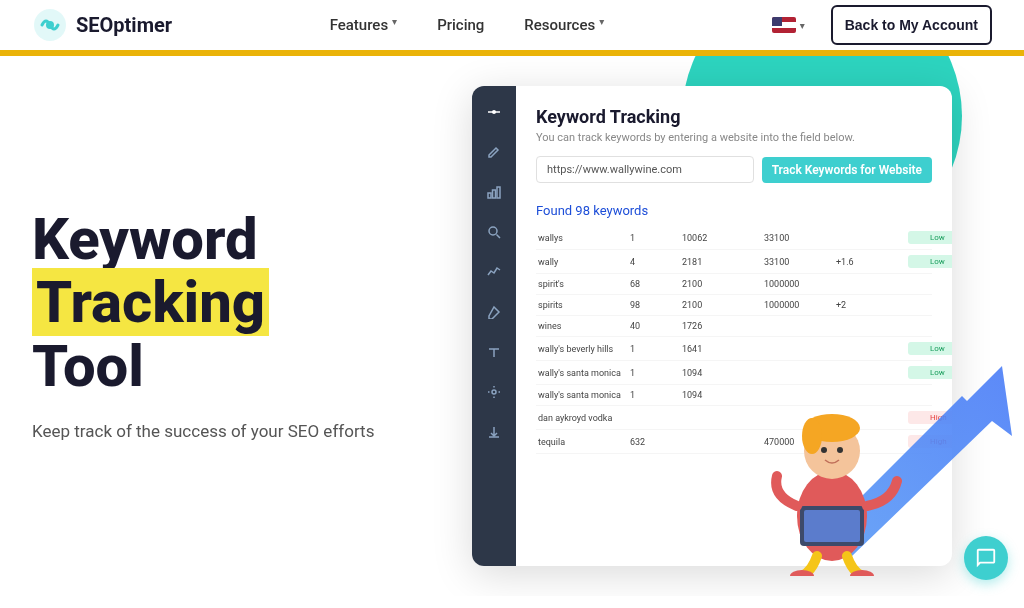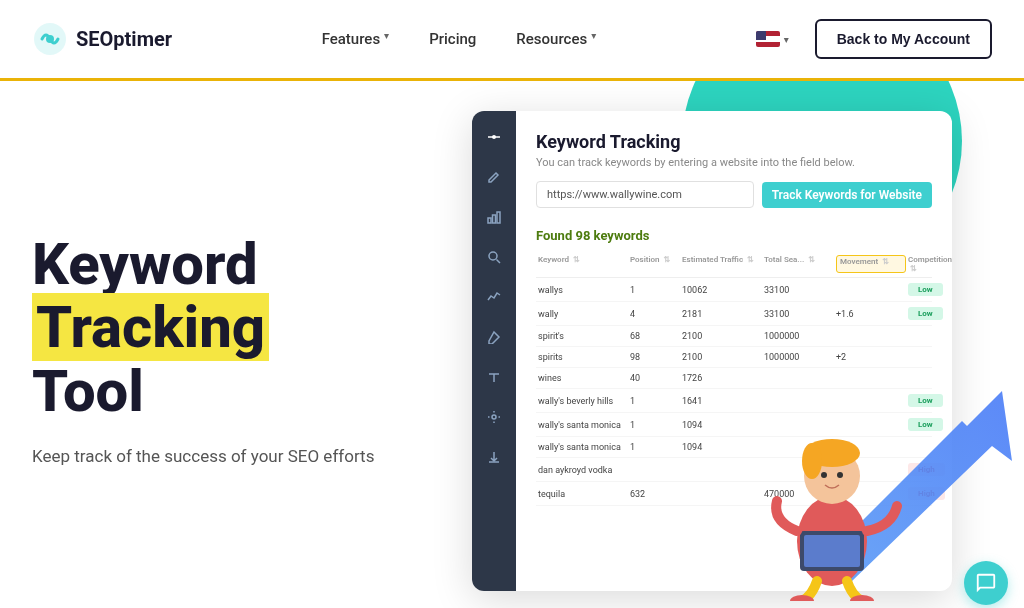--- a/index.html
+++ b/index.html
@@ -18,8 +18,8 @@
       align-items: center;
       justify-content: space-between;
       padding: 0 32px;
-      height: 81px;
-      border-bottom: 3px solid #eab308;
+      height: 56px;
+      border-bottom: 6px solid #eab308;
       position: relative;
       z-index: 10;
       background: #fff;

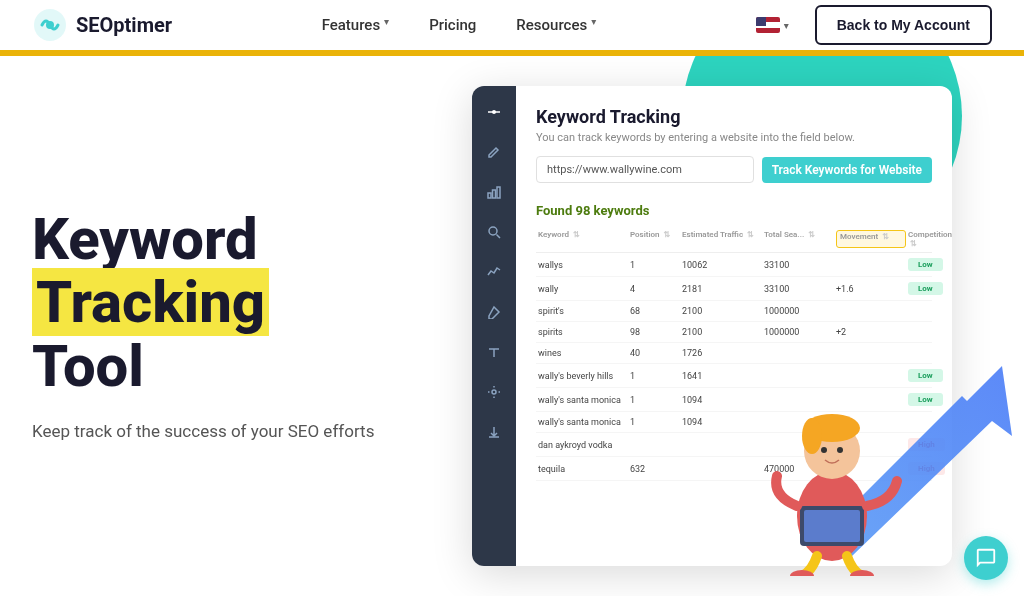--- a/index.html
+++ b/index.html
@@ -89,7 +89,7 @@
       background: #3C3B6E;
     }
     .back-btn {
-      padding: 10px 20px;
+      padding: 10px 12px;
       border: 2px solid #1a1a2e;
       border-radius: 6px;
       font-size: 14px;

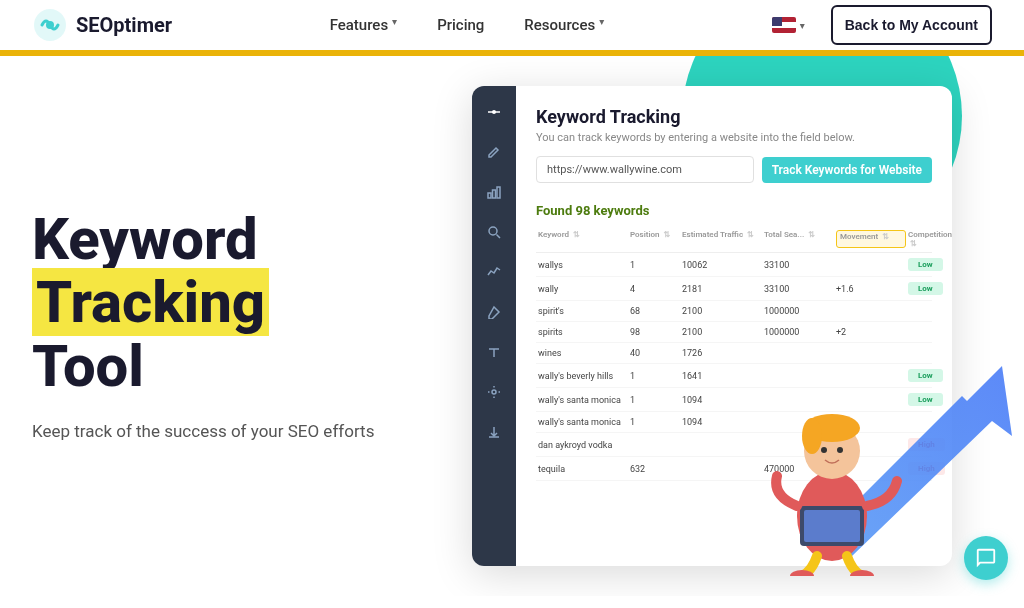--- a/index.html
+++ b/index.html
@@ -241,8 +241,8 @@
 
     .found-text {
       font-size: 13px;
-      font-weight: 700;
-      color: #4d7c0f;
+      font-weight: 400;
+      color: #1d4ed8;
       margin-bottom: 8px;
     }
 

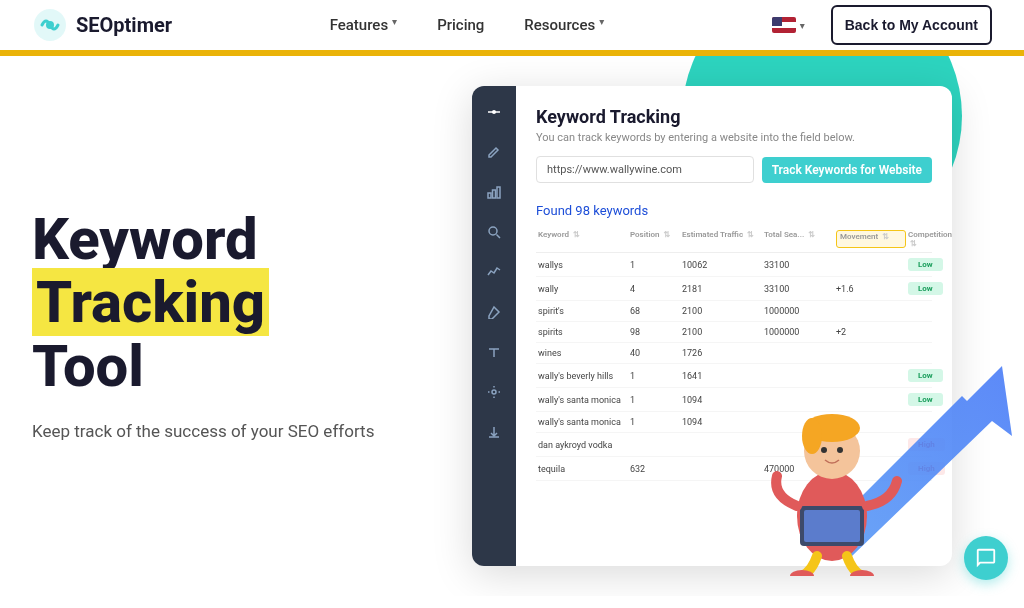--- a/index.html
+++ b/index.html
@@ -451,14 +451,6 @@
         <div class="found-text">Found 98 keywords</div>
 
         <div class="table-wrap">
-          <div class="table-header">
-            <div>Keyword <span class="sort-icon">⇅</span></div>
-            <div>Position <span class="sort-icon">⇅</span></div>
-            <div>Estimated Traffic <span class="sort-icon">⇅</span></div>
-            <div>Total Sea... <span class="sort-icon">⇅</span></div>
-            <div style="background:#fff8e1;border:1px solid #f5c518;border-radius:3px;padding:1px 3px;">Movement <span class="sort-icon">⇅</span></div>
-            <div>Competition <span class="sort-icon">⇅</span></div>
-          </div>
 
           <div class="table-row">
             <div>wallys</div>

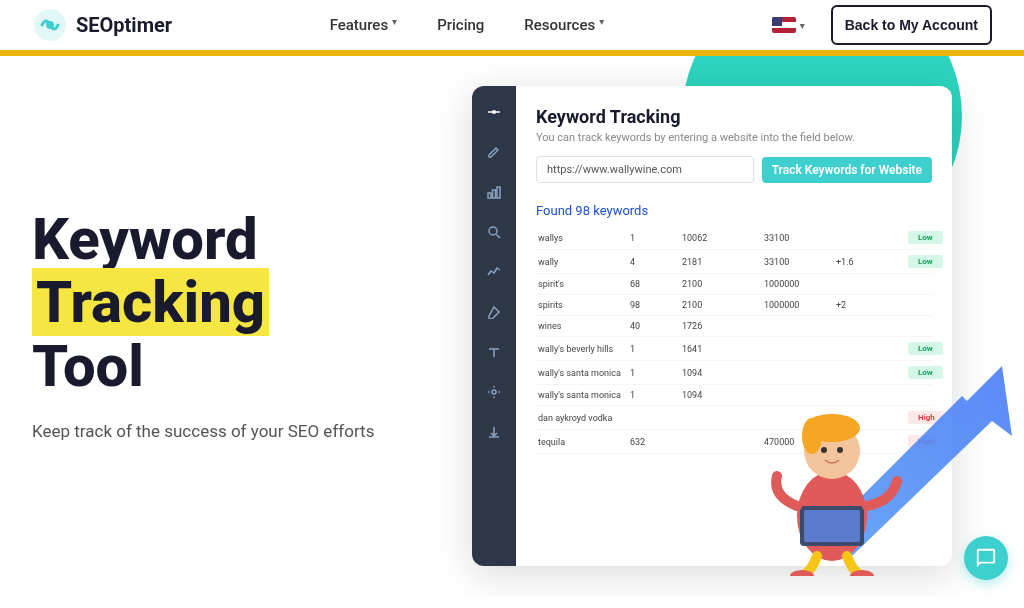--- a/index.html
+++ b/index.html
@@ -271,10 +271,10 @@
       align-items: center;
     }
     .badge {
-      padding: 2px 10px;
+      padding: 2px 22px;
       border-radius: 3px;
       font-size: 8px;
-      font-weight: 700;
+      font-weight: 400;
       display: inline-block;
     }
     .badge-low { background: #d4f7e7; color: #1a9e5c; }

